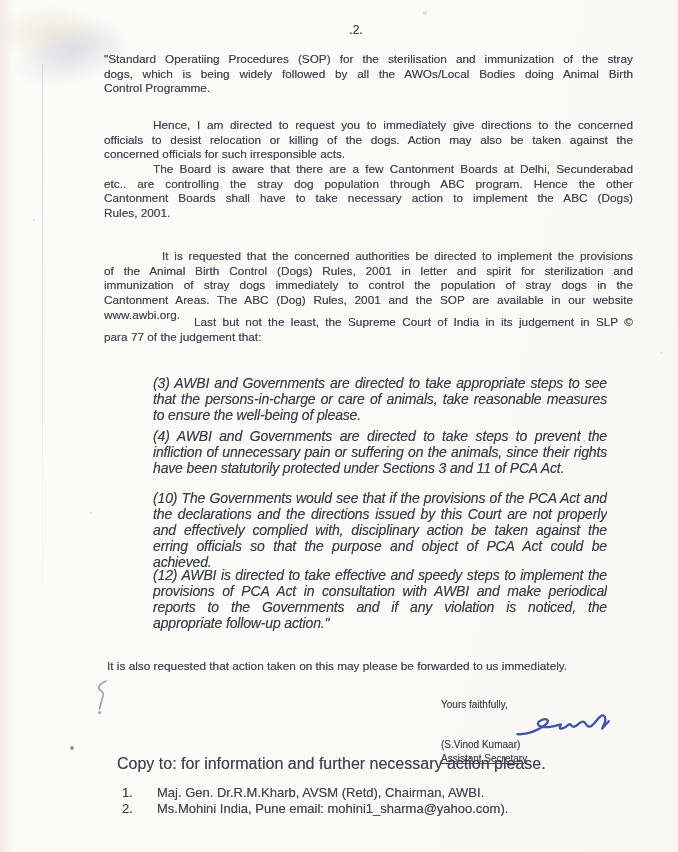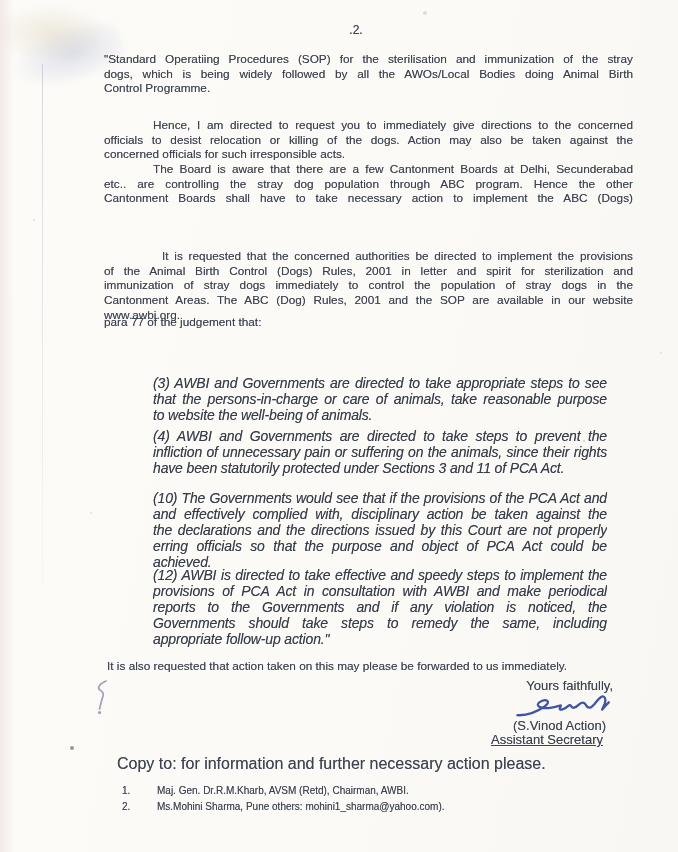--- a/index.html
+++ b/index.html
@@ -76,6 +76,7 @@
     <div class="jline ind49">The Board is aware that there are a few Cantonment Boards at Delhi, Secunderabad</div>
     <div class="jline">etc.. are controlling the stray dog population through ABC program. Hence the other</div>
     <div class="jline">Cantonment Boards shall have to take necessary action to implement the ABC (Dogs)</div>
+    <div class="jline last">Rules, 2001.</div>
   </div>
 
   <div class="blk" style="top:237px">

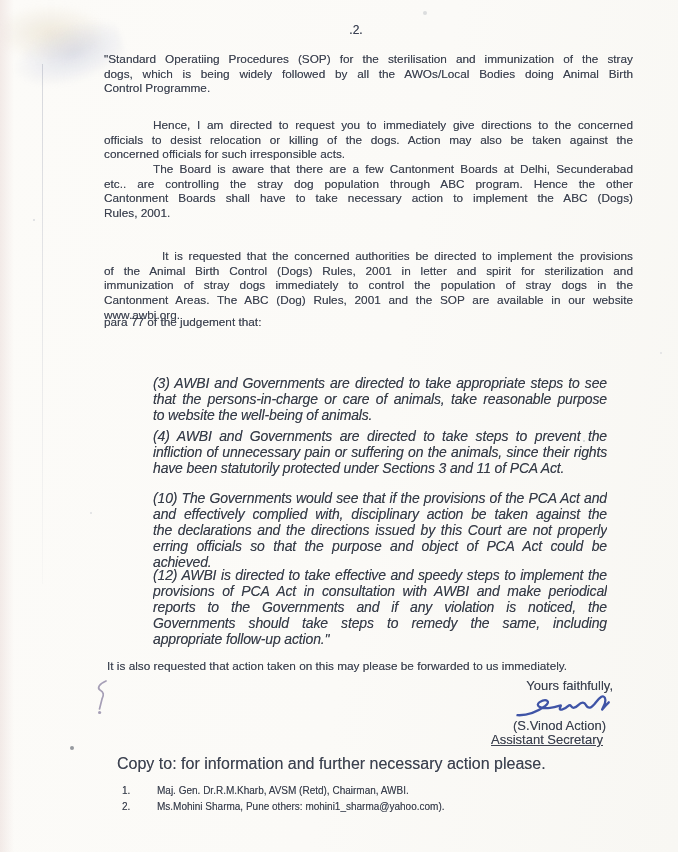--- a/index.html
+++ b/index.html
@@ -88,6 +88,7 @@
   </div>
 
   <div class="blk" style="top:315px">
+    <div class="jline ind90">Last but not the least, the Supreme Court of India in its judgement in SLP ©</div>
     <div class="jline last">para 77 of the judgement that:</div>
   </div>
 

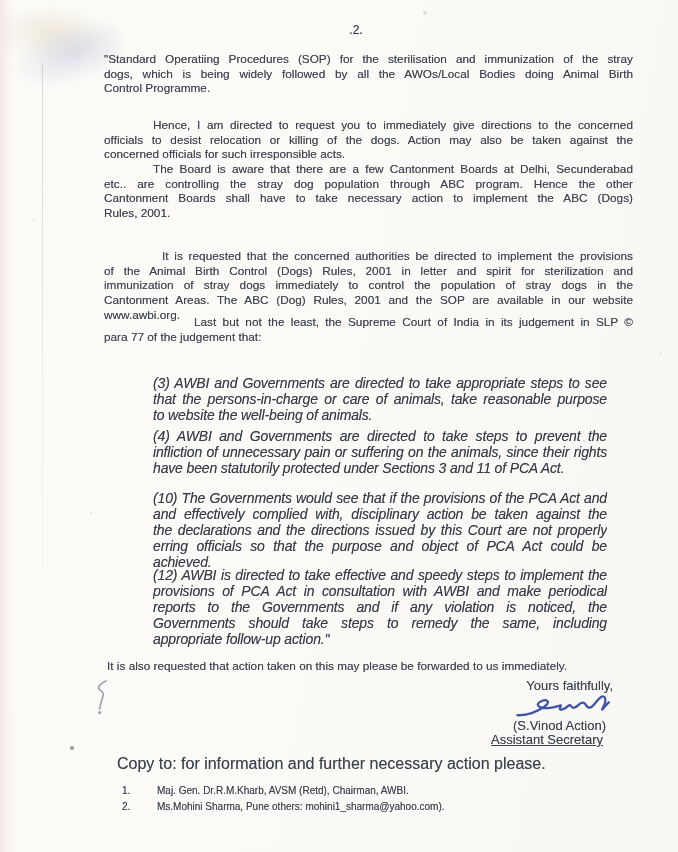--- a/index.html
+++ b/index.html
@@ -94,7 +94,7 @@
 
   <div class="blk quote" style="top:375px">
     <div class="jline">(3) AWBI and Governments are directed to take appropriate steps to see</div>
-    <div class="jline">that the persons-in-charge or care of animals, take reasonable purpose</div>
+    <div class="jline">that the persons-in-charge or care of animals, take reasonable measures</div>
     <div class="jline last">to website the well-being of animals.</div>
   </div>
 

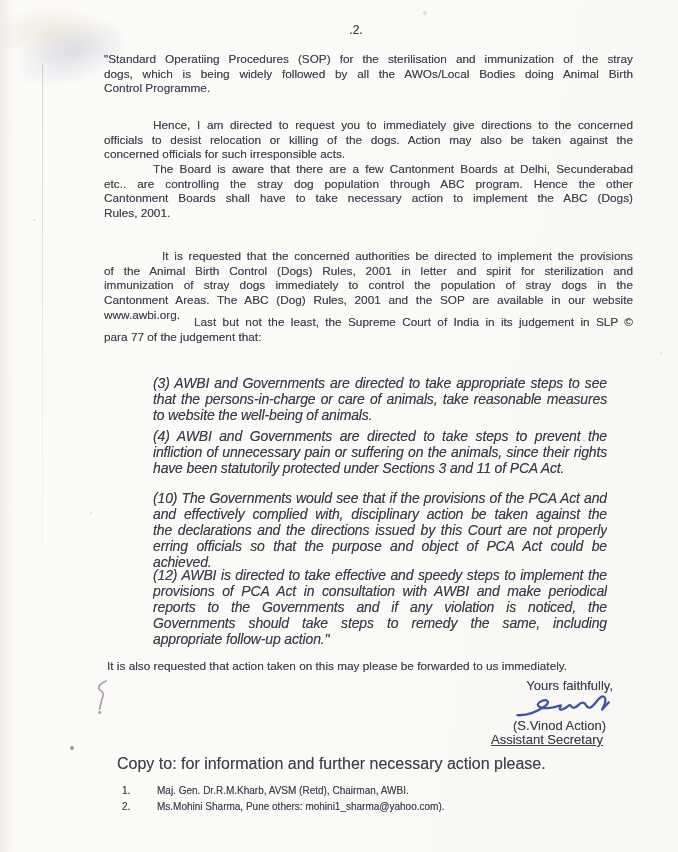--- a/index.html
+++ b/index.html
@@ -95,7 +95,7 @@
   <div class="blk quote" style="top:375px">
     <div class="jline">(3) AWBI and Governments are directed to take appropriate steps to see</div>
     <div class="jline">that the persons-in-charge or care of animals, take reasonable measures</div>
-    <div class="jline last">to website the well-being of animals.</div>
+    <div class="jline last">to ensure the well-being of please.</div>
   </div>
 
   <div class="blk quote" style="top:428px">

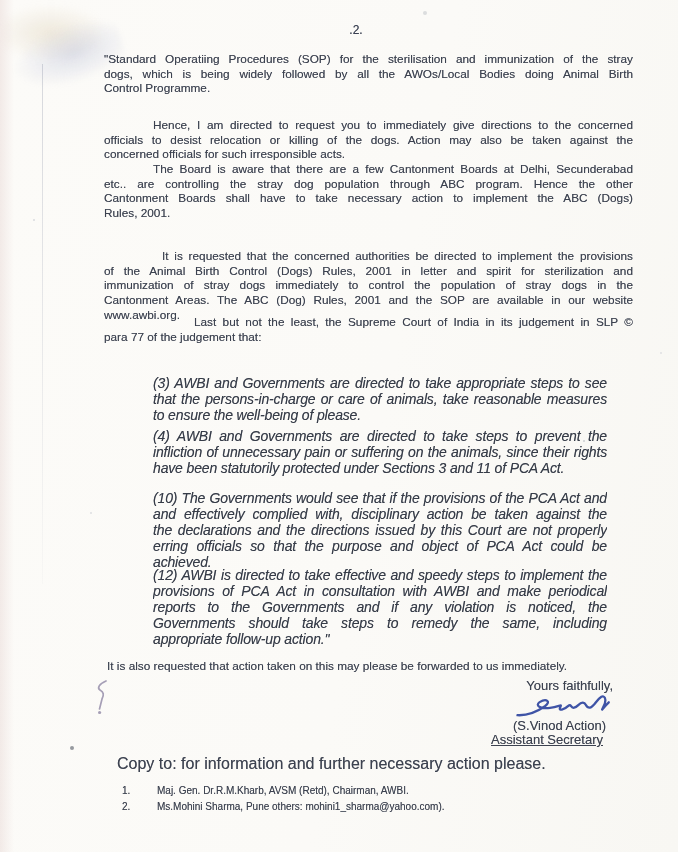--- a/index.html
+++ b/index.html
@@ -106,8 +106,8 @@
 
   <div class="blk quote" style="top:490px">
     <div class="jline">(10) The Governments would see that if the provisions of the PCA Act and</div>
+    <div class="jline">the declarations and the directions issued by this Court are not properly</div>
     <div class="jline">and effectively complied with, disciplinary action be taken against the</div>
-    <div class="jline">the declarations and the directions issued by this Court are not properly</div>
     <div class="jline">erring officials so that the purpose and object of PCA Act could be</div>
     <div class="jline last">achieved.</div>
   </div>

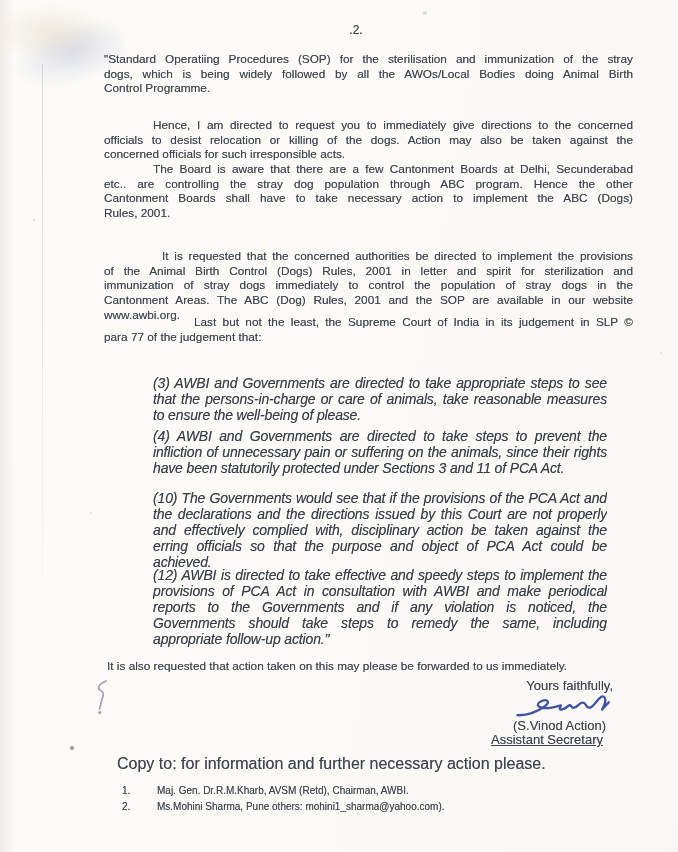--- a/index.html
+++ b/index.html
@@ -116,7 +116,6 @@
     <div class="jline">(12) AWBI is directed to take effective and speedy steps to implement the</div>
     <div class="jline">provisions of PCA Act in consultation with AWBI and make periodical</div>
     <div class="jline">reports to the Governments and if any violation is noticed, the</div>
-    <div class="jline">Governments should take steps to remedy the same, including</div>
     <div class="jline last">appropriate follow-up action."</div>
   </div>
 

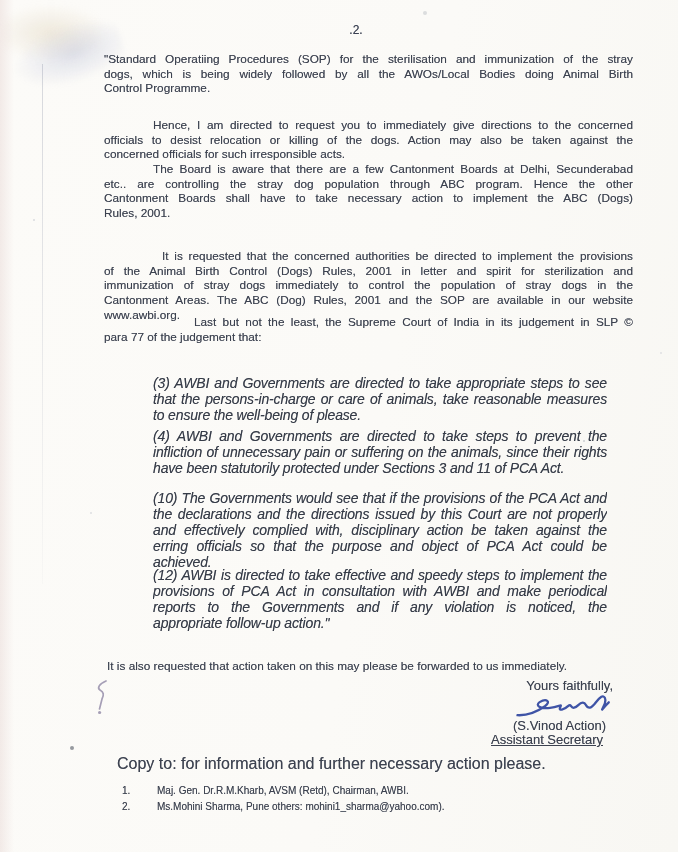--- a/index.html
+++ b/index.html
@@ -38,8 +38,8 @@
   .pagenum{position:absolute;top:23px;left:296px;width:120px;text-align:center;
     font-size:12px;color:#3a4052;}
   .link{text-underline-offset:2px;cursor:pointer;}
-  .signoff{position:absolute;top:679px;right:65px;width:172px;text-align:right;
-    font-size:13px;line-height:14.5px;}
+  .signoff{position:absolute;top:698px;right:65px;width:172px;
+    font-size:10px;line-height:14.5px;}
   .signoff .sig{display:block;margin:1px 2px 0 auto;transform:rotate(-4deg);}
   .signoff .name{padding-right:7px;} .signoff .title{padding-right:10px;text-decoration:underline;}
   .copyhead{position:absolute;left:117px;top:755px;font-size:16px;}

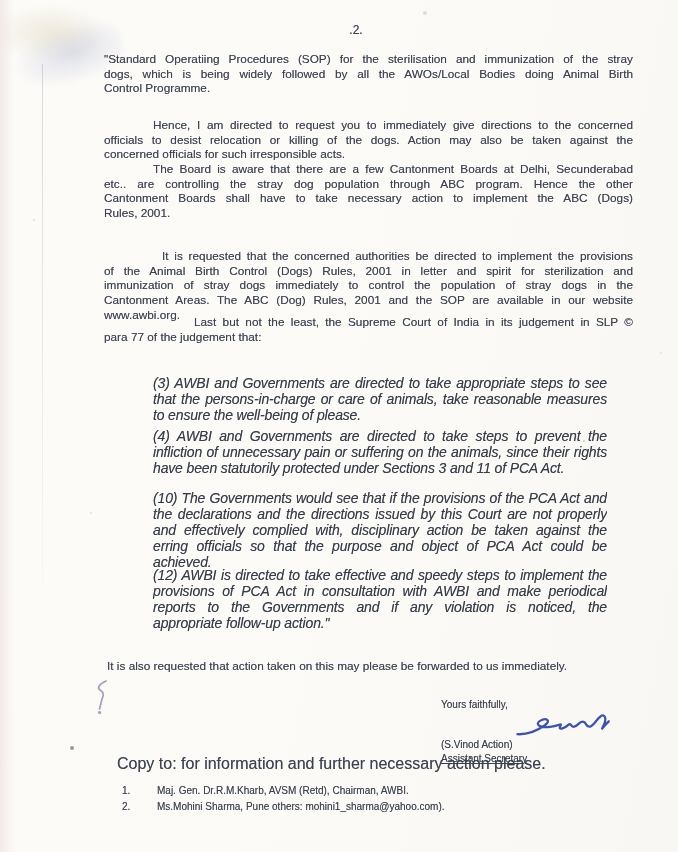--- a/index.html
+++ b/index.html
@@ -133,7 +133,7 @@
     <svg class="sig" width="96" height="24" viewBox="0 0 96 24">
       <path d="M2,17 C10,18 20,16 30,10 C37,5.5 32,2 25,5.5 C20,8.5 25,12.5 35,12 C45,11.5 48,8 45,12.5 C43,15.5 49,15 53,11.5 C57,8.5 55,14 59,13.5 C63,13 64,9 68,9 C72,9 70,15 75,14.5 C79,14 82,7 87,4.5 C90,3 92,7 90,11.5 L87,17 C86.2,18.5 89,14.5 94,10.5" fill="none" stroke="#3f54a6" stroke-width="2.3" stroke-linecap="round" stroke-linejoin="round"></path>
     </svg>
-    <div class="name">(S.Vinod Action)</div>
+    <div class="name">(S.Vinod Kumaar)</div>
     <div class="title">Assistant Secretary</div>
   </div>
 

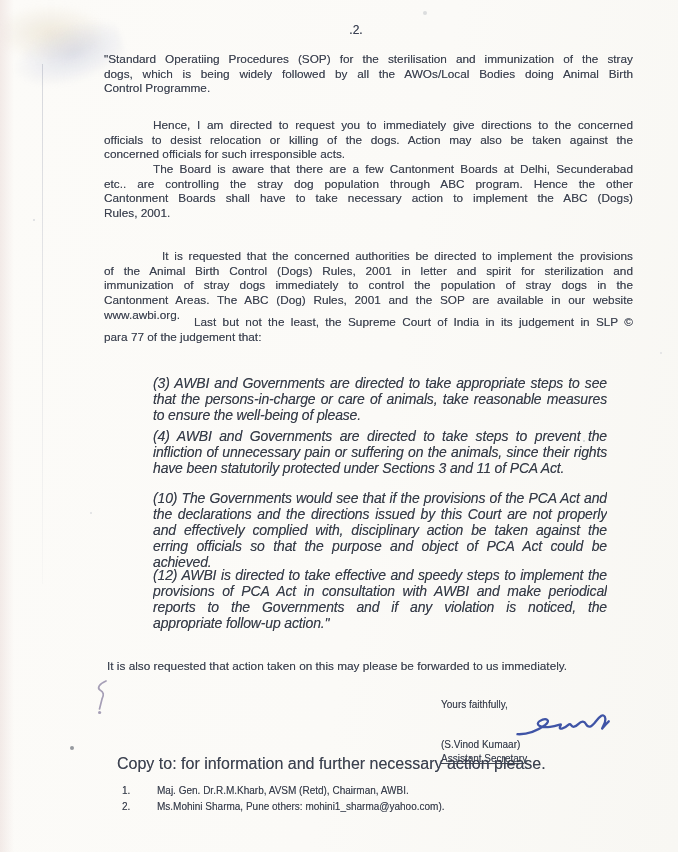--- a/index.html
+++ b/index.html
@@ -43,7 +43,7 @@
   .signoff .sig{display:block;margin:1px 2px 0 auto;transform:rotate(-4deg);}
   .signoff .name{padding-right:7px;} .signoff .title{padding-right:10px;text-decoration:underline;}
   .copyhead{position:absolute;left:117px;top:755px;font-size:16px;}
-  .copyitem{position:absolute;left:122px;font-size:10px;width:480px;}
+  .copyitem{position:absolute;left:122px;font-size:13px;width:480px;}
   .copyitem .num{display:inline-block;width:35px;}
   .penmark{position:absolute;left:91px;top:678px;opacity:.85;}
 </style>

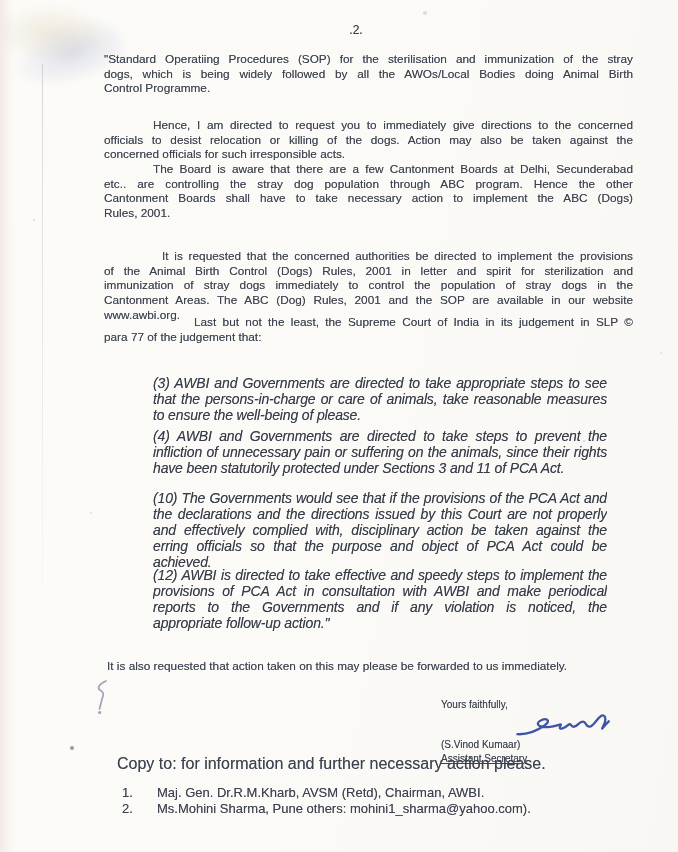--- a/index.html
+++ b/index.html
@@ -142,7 +142,7 @@
     <span class="num">1.</span><span class="itx">Maj. Gen. Dr.R.M.Kharb, AVSM (Retd), Chairman, AWBI.</span>
   </div>
   <div class="copyitem" style="top:801px">
-    <span class="num">2.</span><span class="itx">Ms.Mohini Sharma, Pune others: mohini1_sharma@yahoo.com).</span>
+    <span class="num">2.</span><span class="itx">Ms.Mohini India, Pune email: mohini1_sharma@yahoo.com).</span>
   </div>
 
 </div>

